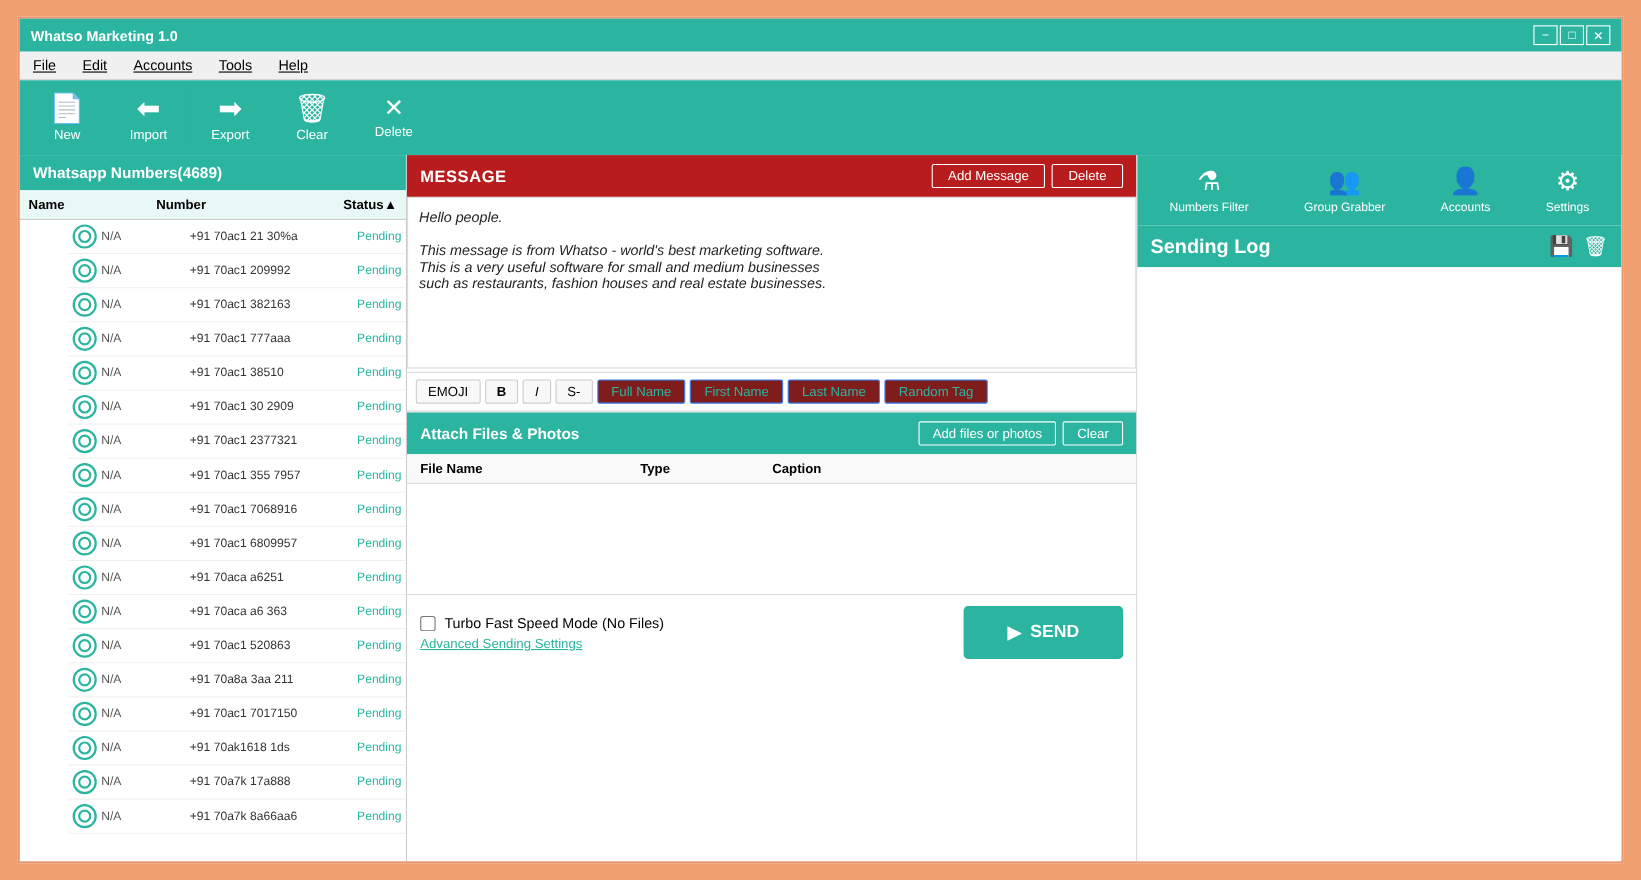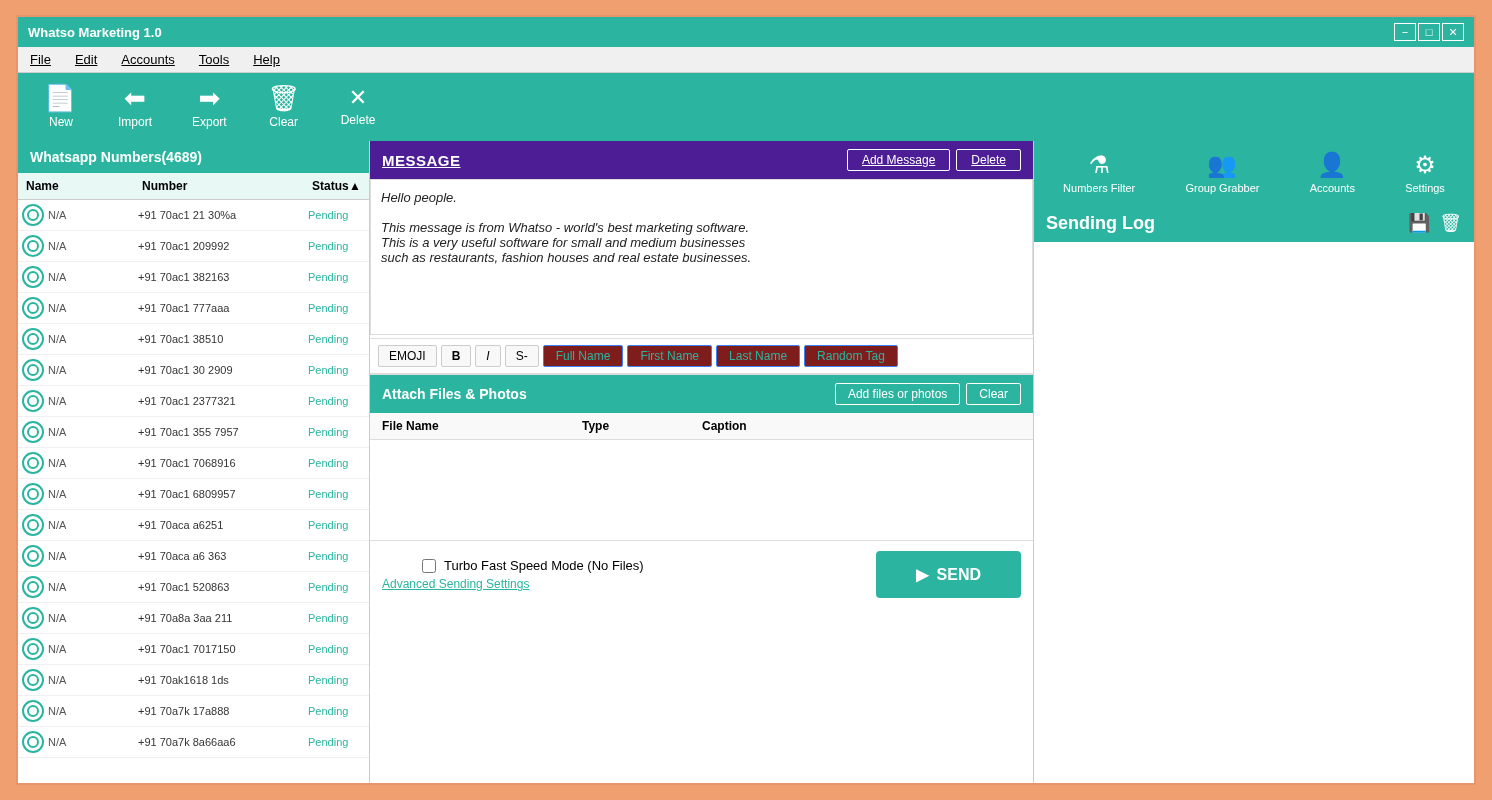--- a/index.html
+++ b/index.html
@@ -154,13 +154,12 @@
       overflow: hidden;
     }
     .message-header {
-      background: #4c1d95;
+      background: #b91c1c;
       color: white;
       padding: 8px 12px;
       display: flex;
       align-items: center;
       justify-content: space-between;
-      text-decoration: underline;
     }
     .message-header-title { font-size: 15px; font-weight: 700; letter-spacing: 0.5px; }
     .message-header-btns { display: flex; gap: 6px; }

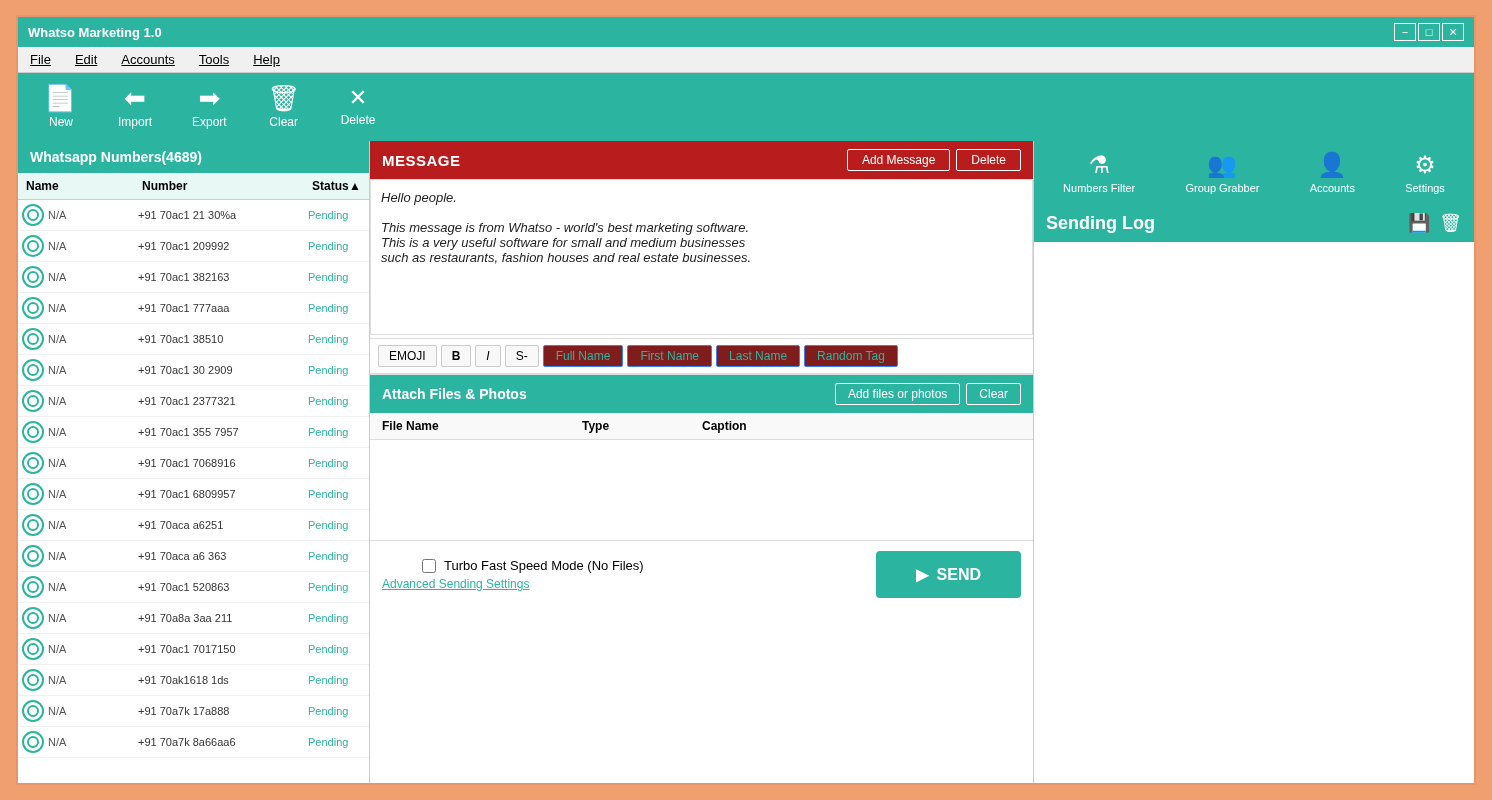--- a/index.html
+++ b/index.html
@@ -116,7 +116,7 @@
     .col-number { width: 170px; }
     .col-status { flex: 1; }
     .col-scroll { width: 16px; }
-    .table-body { flex: 1; overflow-y: auto; }
+    .table-body { flex: 1; overflow-y: auto; margin-left: 44px; }
     .table-row {
       display: flex;
       align-items: center;

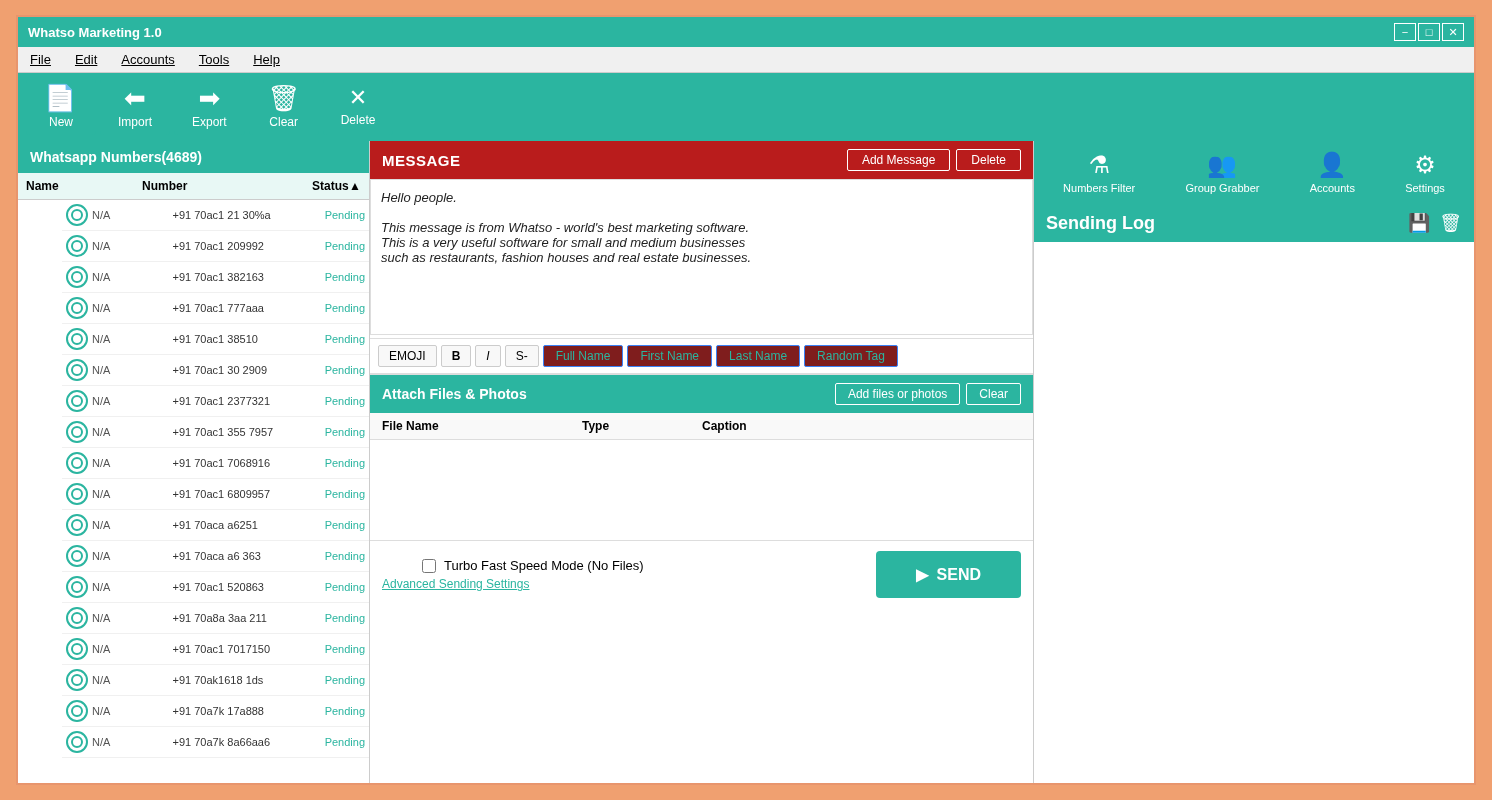--- a/index.html
+++ b/index.html
@@ -271,7 +271,7 @@
       flex-shrink: 0;
     }
     .bottom-left { display: flex; flex-direction: column; gap: 4px; }
-    .turbo-row { display: flex; align-items: flex-end; gap: 8px; margin-left: 40px; }
+    .turbo-row { display: flex; align-items: flex-end; gap: 8px; }
     .turbo-checkbox { width: 14px; height: 14px; cursor: pointer; }
     .adv-link { color: #2bb5a0; text-decoration: underline; cursor: pointer; font-size: 12px; }
     .send-btn {

